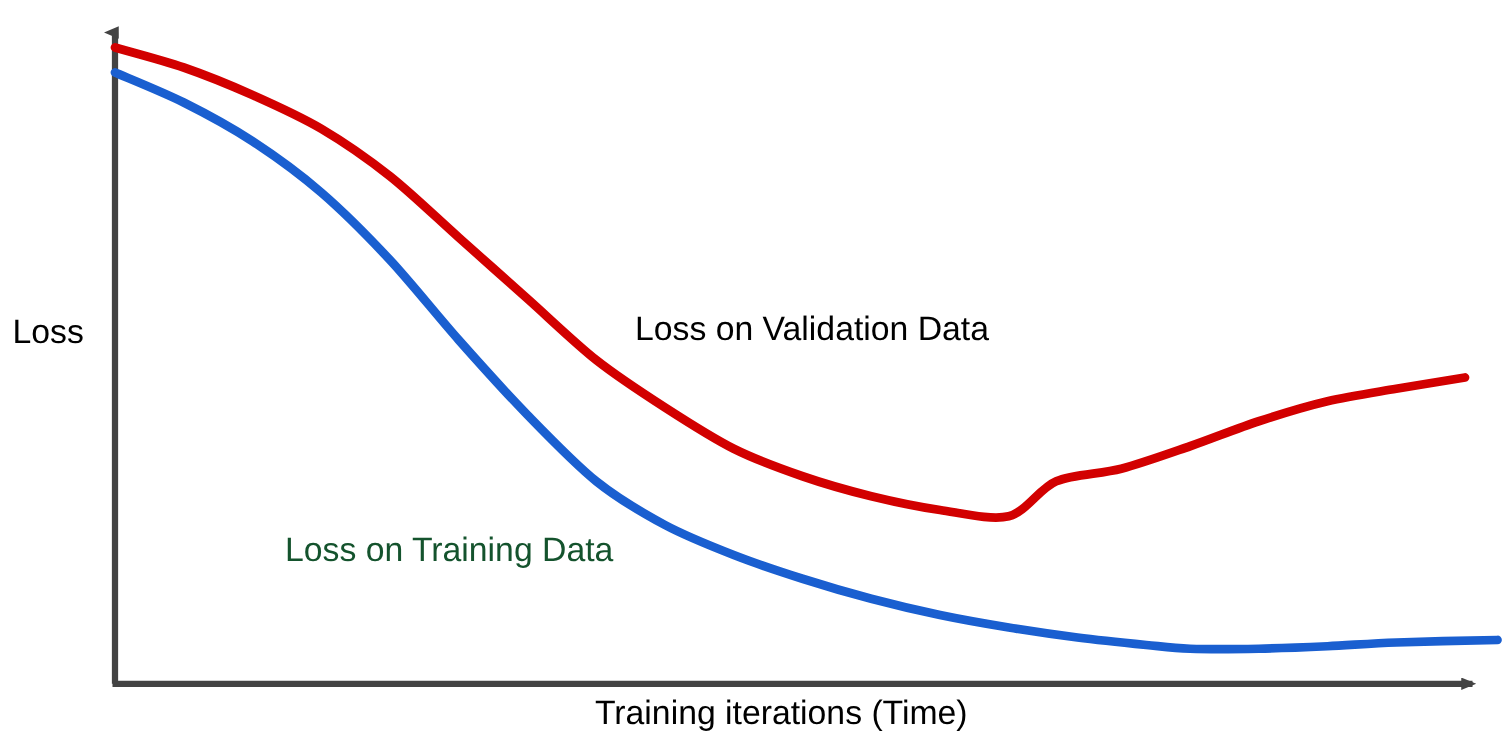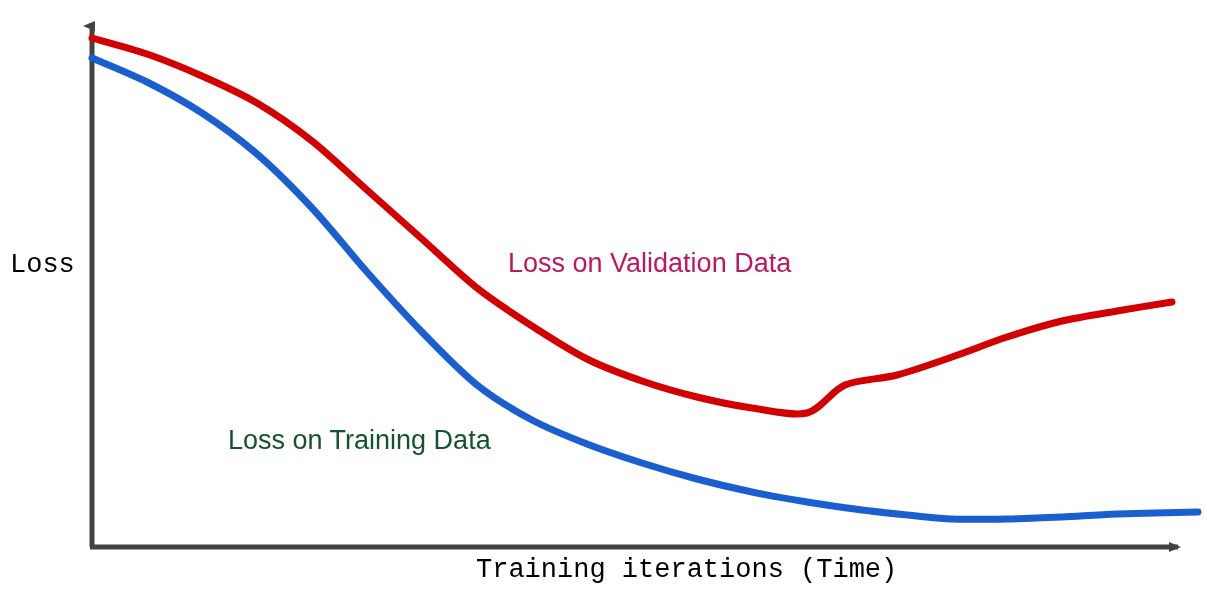--- a/index.html
+++ b/index.html
@@ -30,7 +30,7 @@
     white-space: nowrap;
     color: #000000;
     font-size: 27px;
-    font-family: Liberation Mono, monospace;
+    font-family: Liberation Sans, sans-serif;
     line-height: 1;
   }
   #y-axis-label {

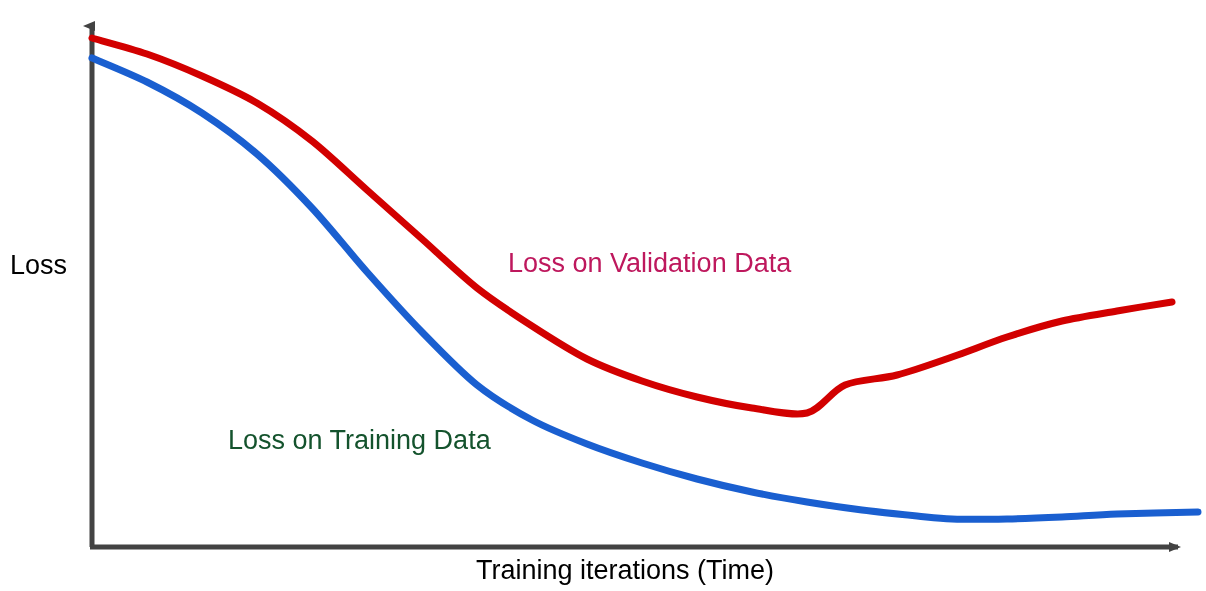--- a/index.html
+++ b/index.html
@@ -88,7 +88,7 @@
 
   <div class="axis-label" id="x-axis-label">Training iterations (Time)</div>
 
-  <div class="series-label" id="validation-series-label" style="color: #be185d;">Loss on Validation Data</div>
+  <div class="series-label" id="validation-series-label" style="color: #000000;">Loss on Validation Data</div>
 
   <div class="series-label" id="training-series-label" style="color: #14532d;">Loss on Training Data</div>
 

